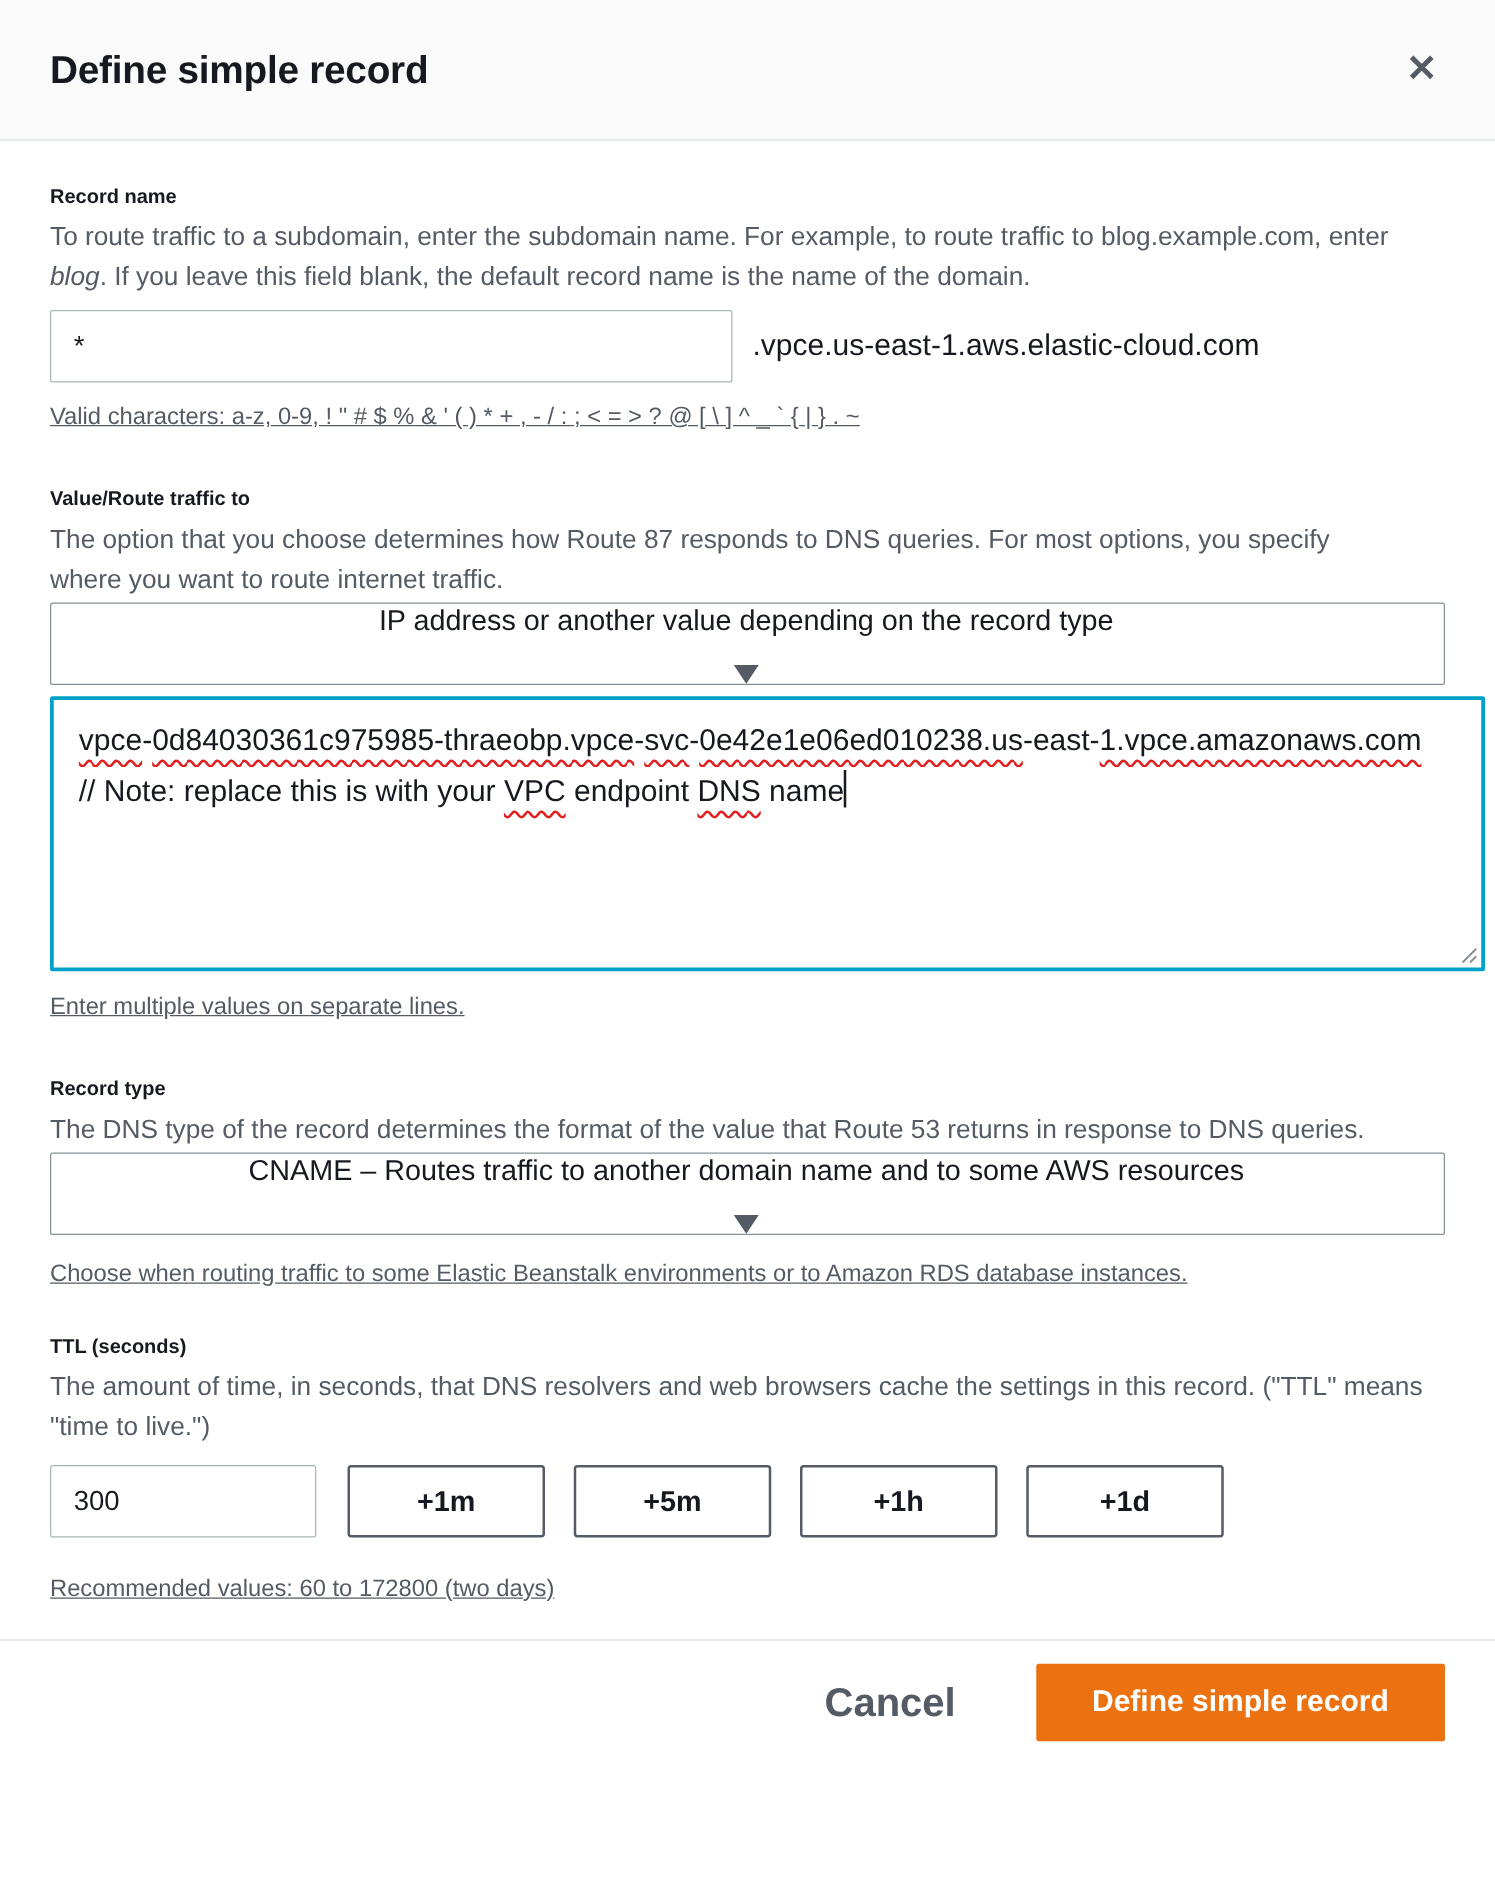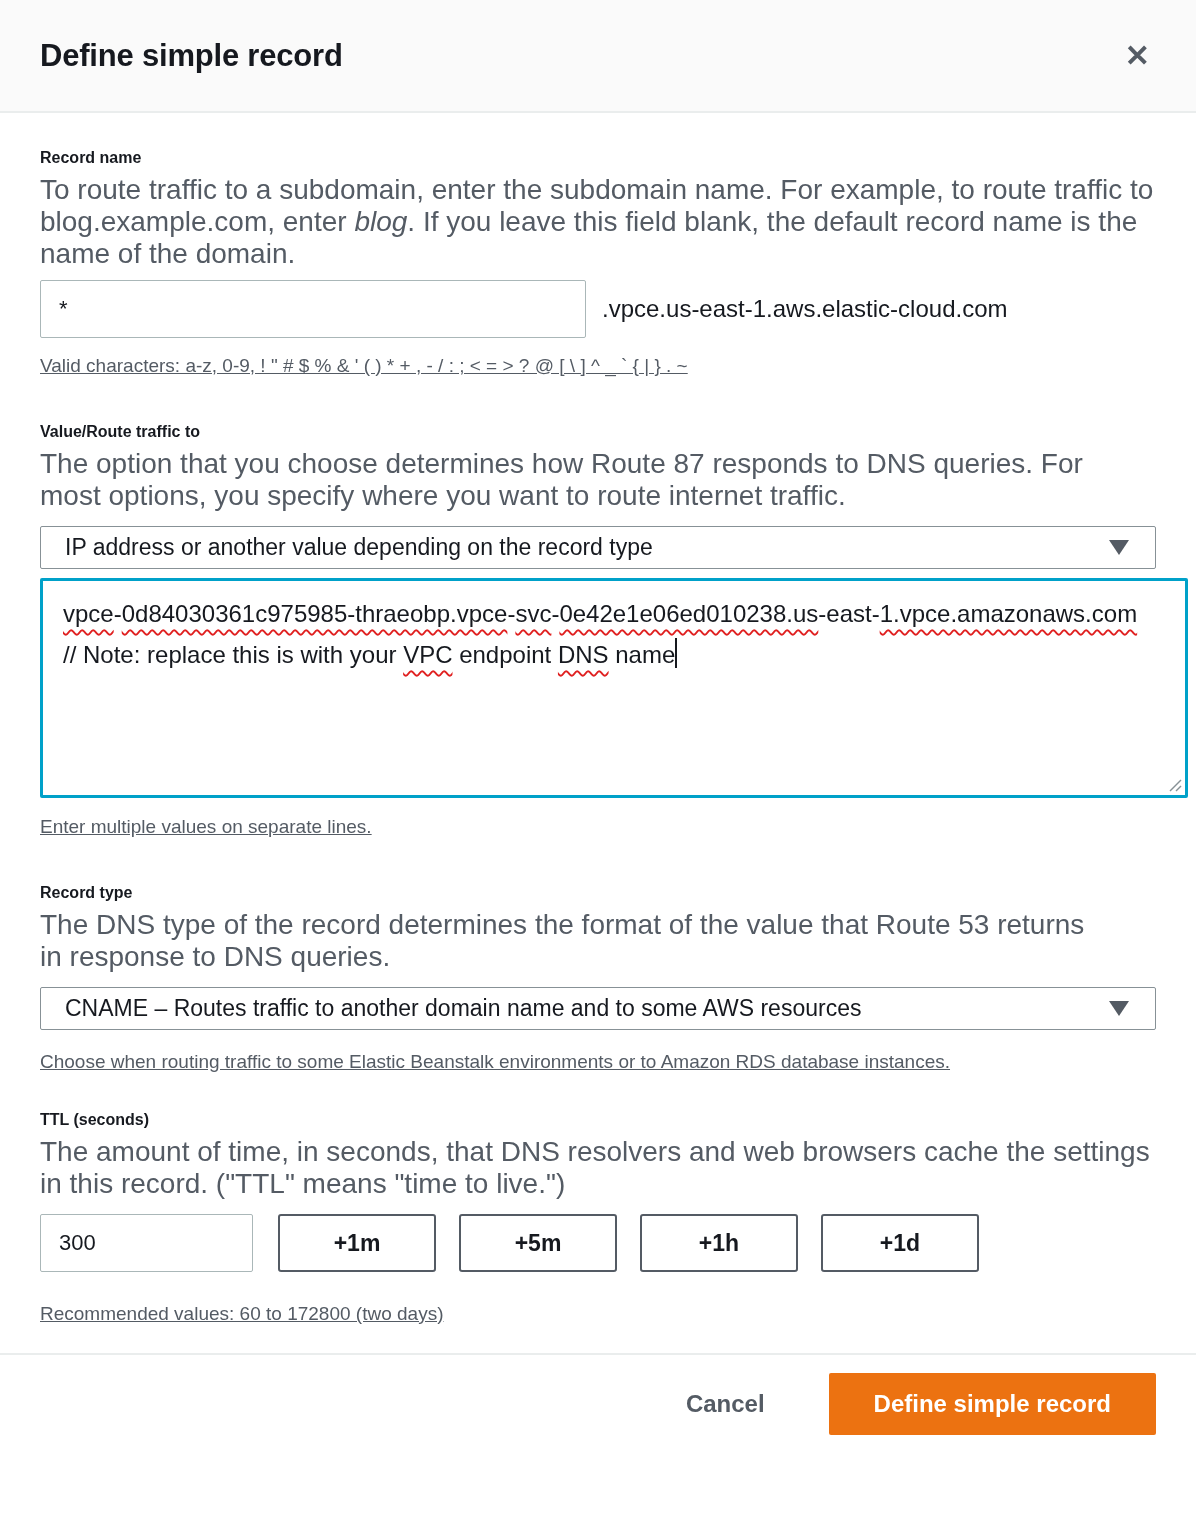--- a/index.html
+++ b/index.html
@@ -36,7 +36,7 @@
   .sec-ttl h2 { margin-top: 34px; }
   p.desc {
     margin-top: 7px;
-    font-size: 28px;
+    font-size: 21px;
     line-height: 32px;
     color: #545b64;
   }

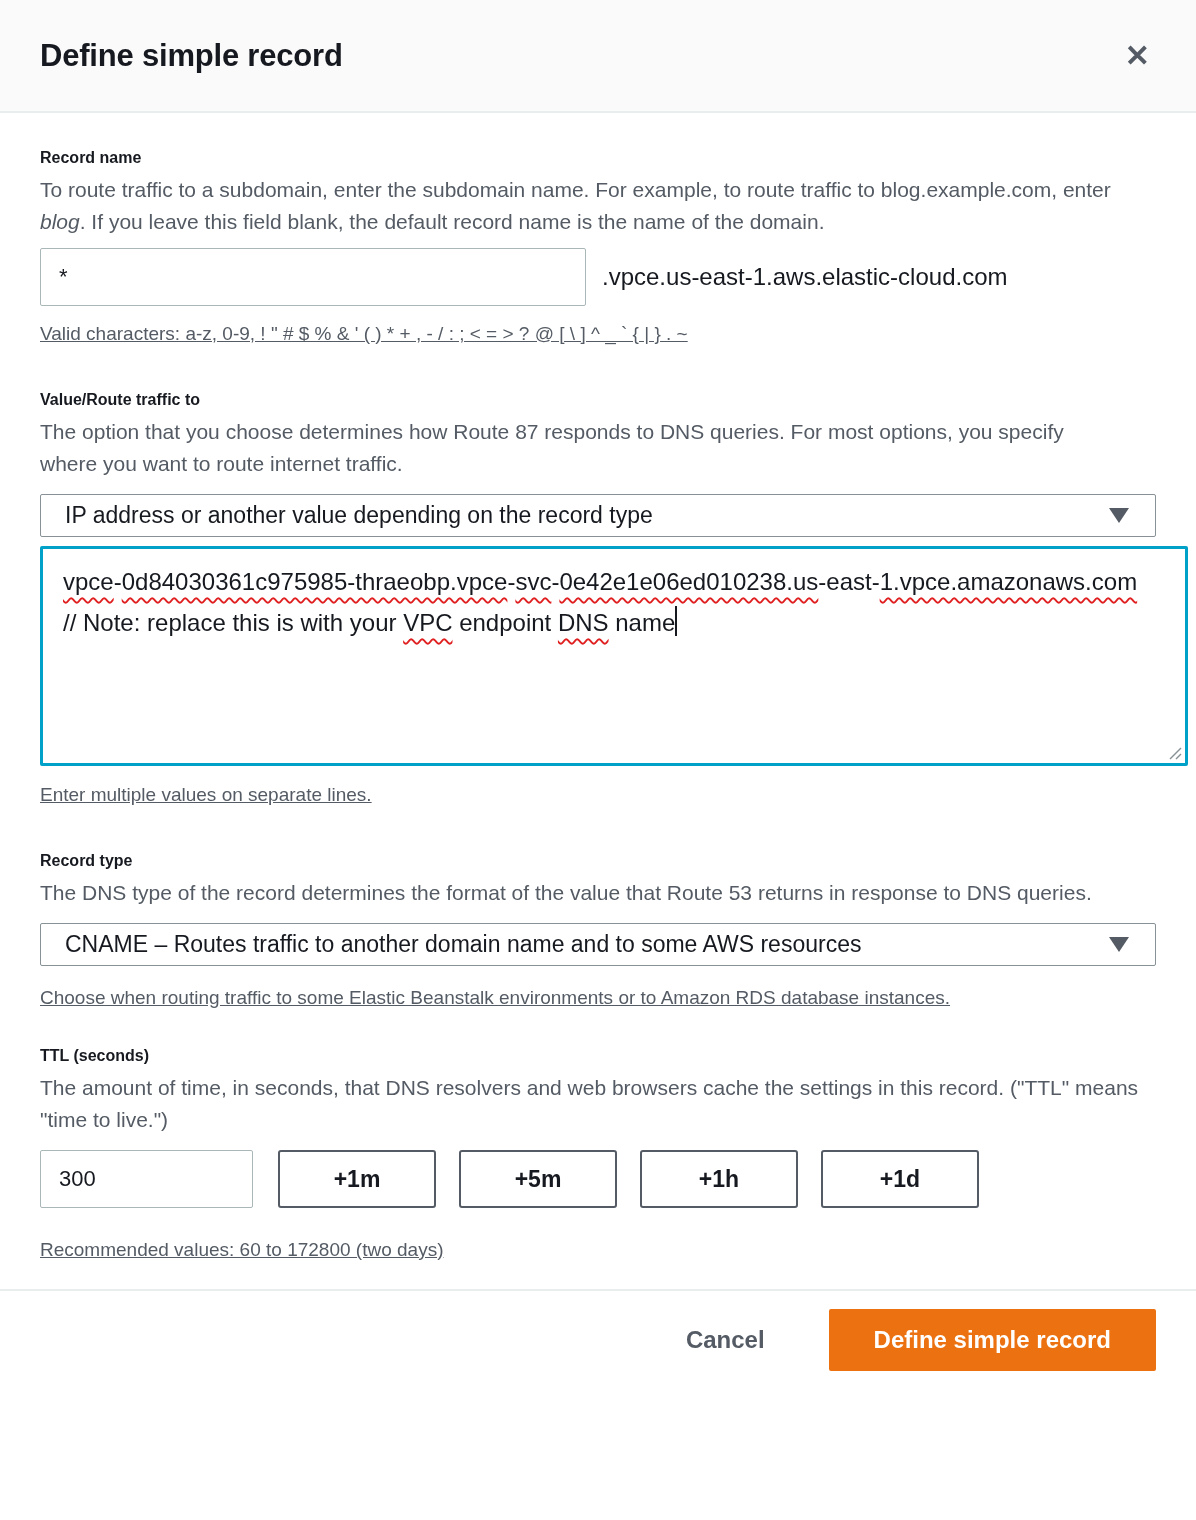--- a/index.html
+++ b/index.html
@@ -65,9 +65,9 @@
   .valid-chars { margin-top: 12px; }
   
   .select-box {
-    margin-top: 14px;
+    margin-top: 2px;
     width: 1116px;
-    height: 43px;
+    height: 66px;
     border: 1px solid #879196;
     border-radius: 2px;
     background: #fff;
@@ -76,6 +76,7 @@
     justify-content: space-between;
     padding: 0 26px 0 24px;
     cursor: pointer;
+    flex-direction: column;
   }
   .select-box .select-value { font-size: 23px; color: #16191f; }
   .caret-down {

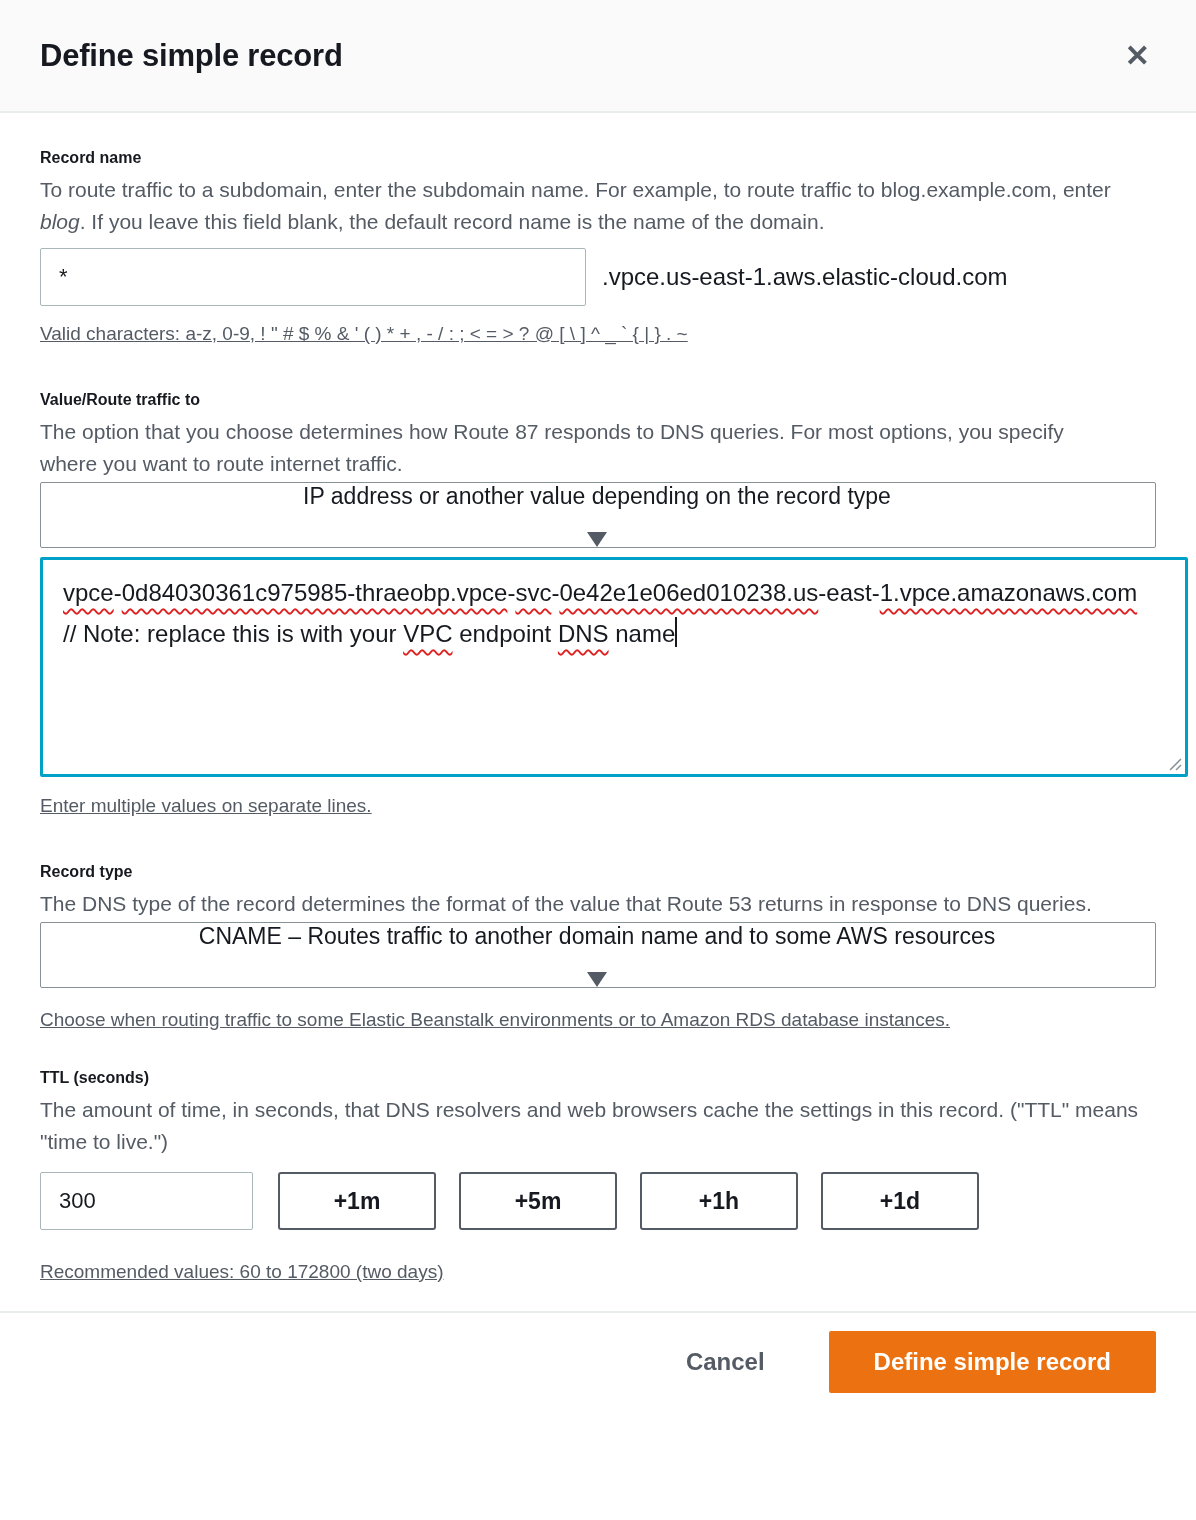--- a/index.html
+++ b/index.html
@@ -149,7 +149,7 @@
   .cancel-btn {
     background: none; border: none; cursor: pointer;
     font-family: "Liberation Sans", sans-serif;
-    font-size: 24px; font-weight: 700; color: #545b64;
+    font-size: 32px; font-weight: 700; color: #545b64;
     margin-right: 64px;
   }
   .submit-btn {

